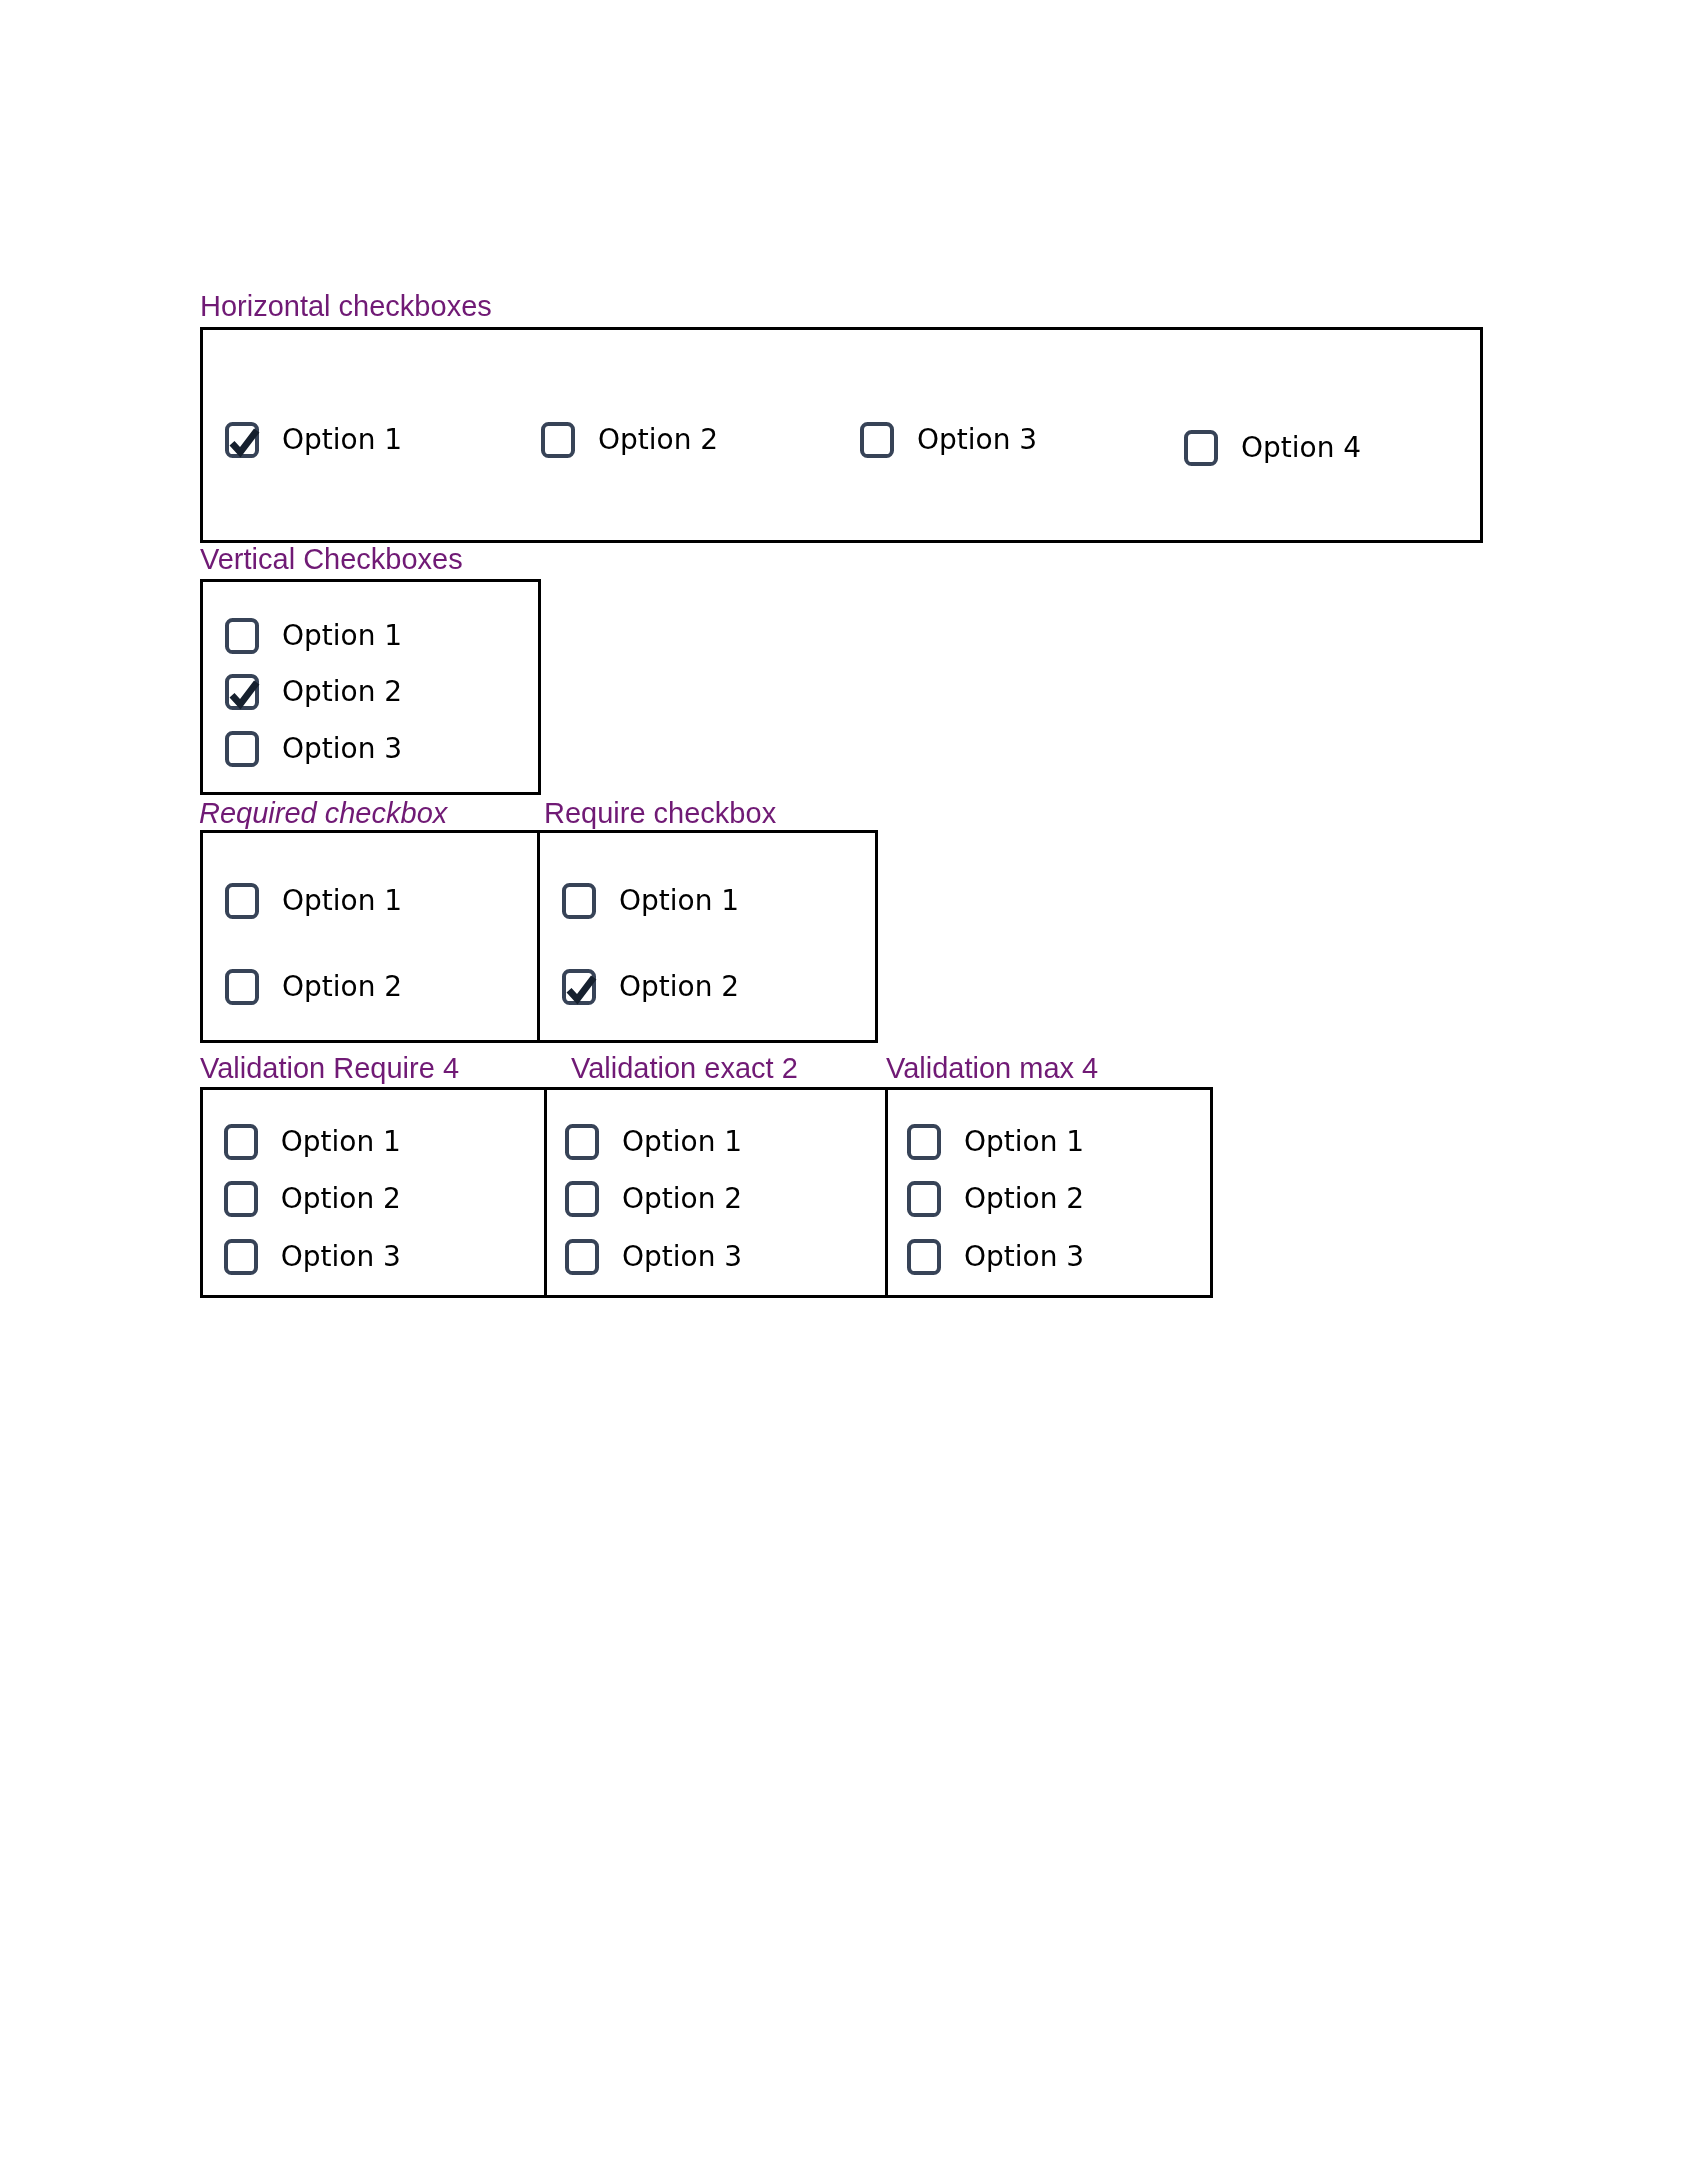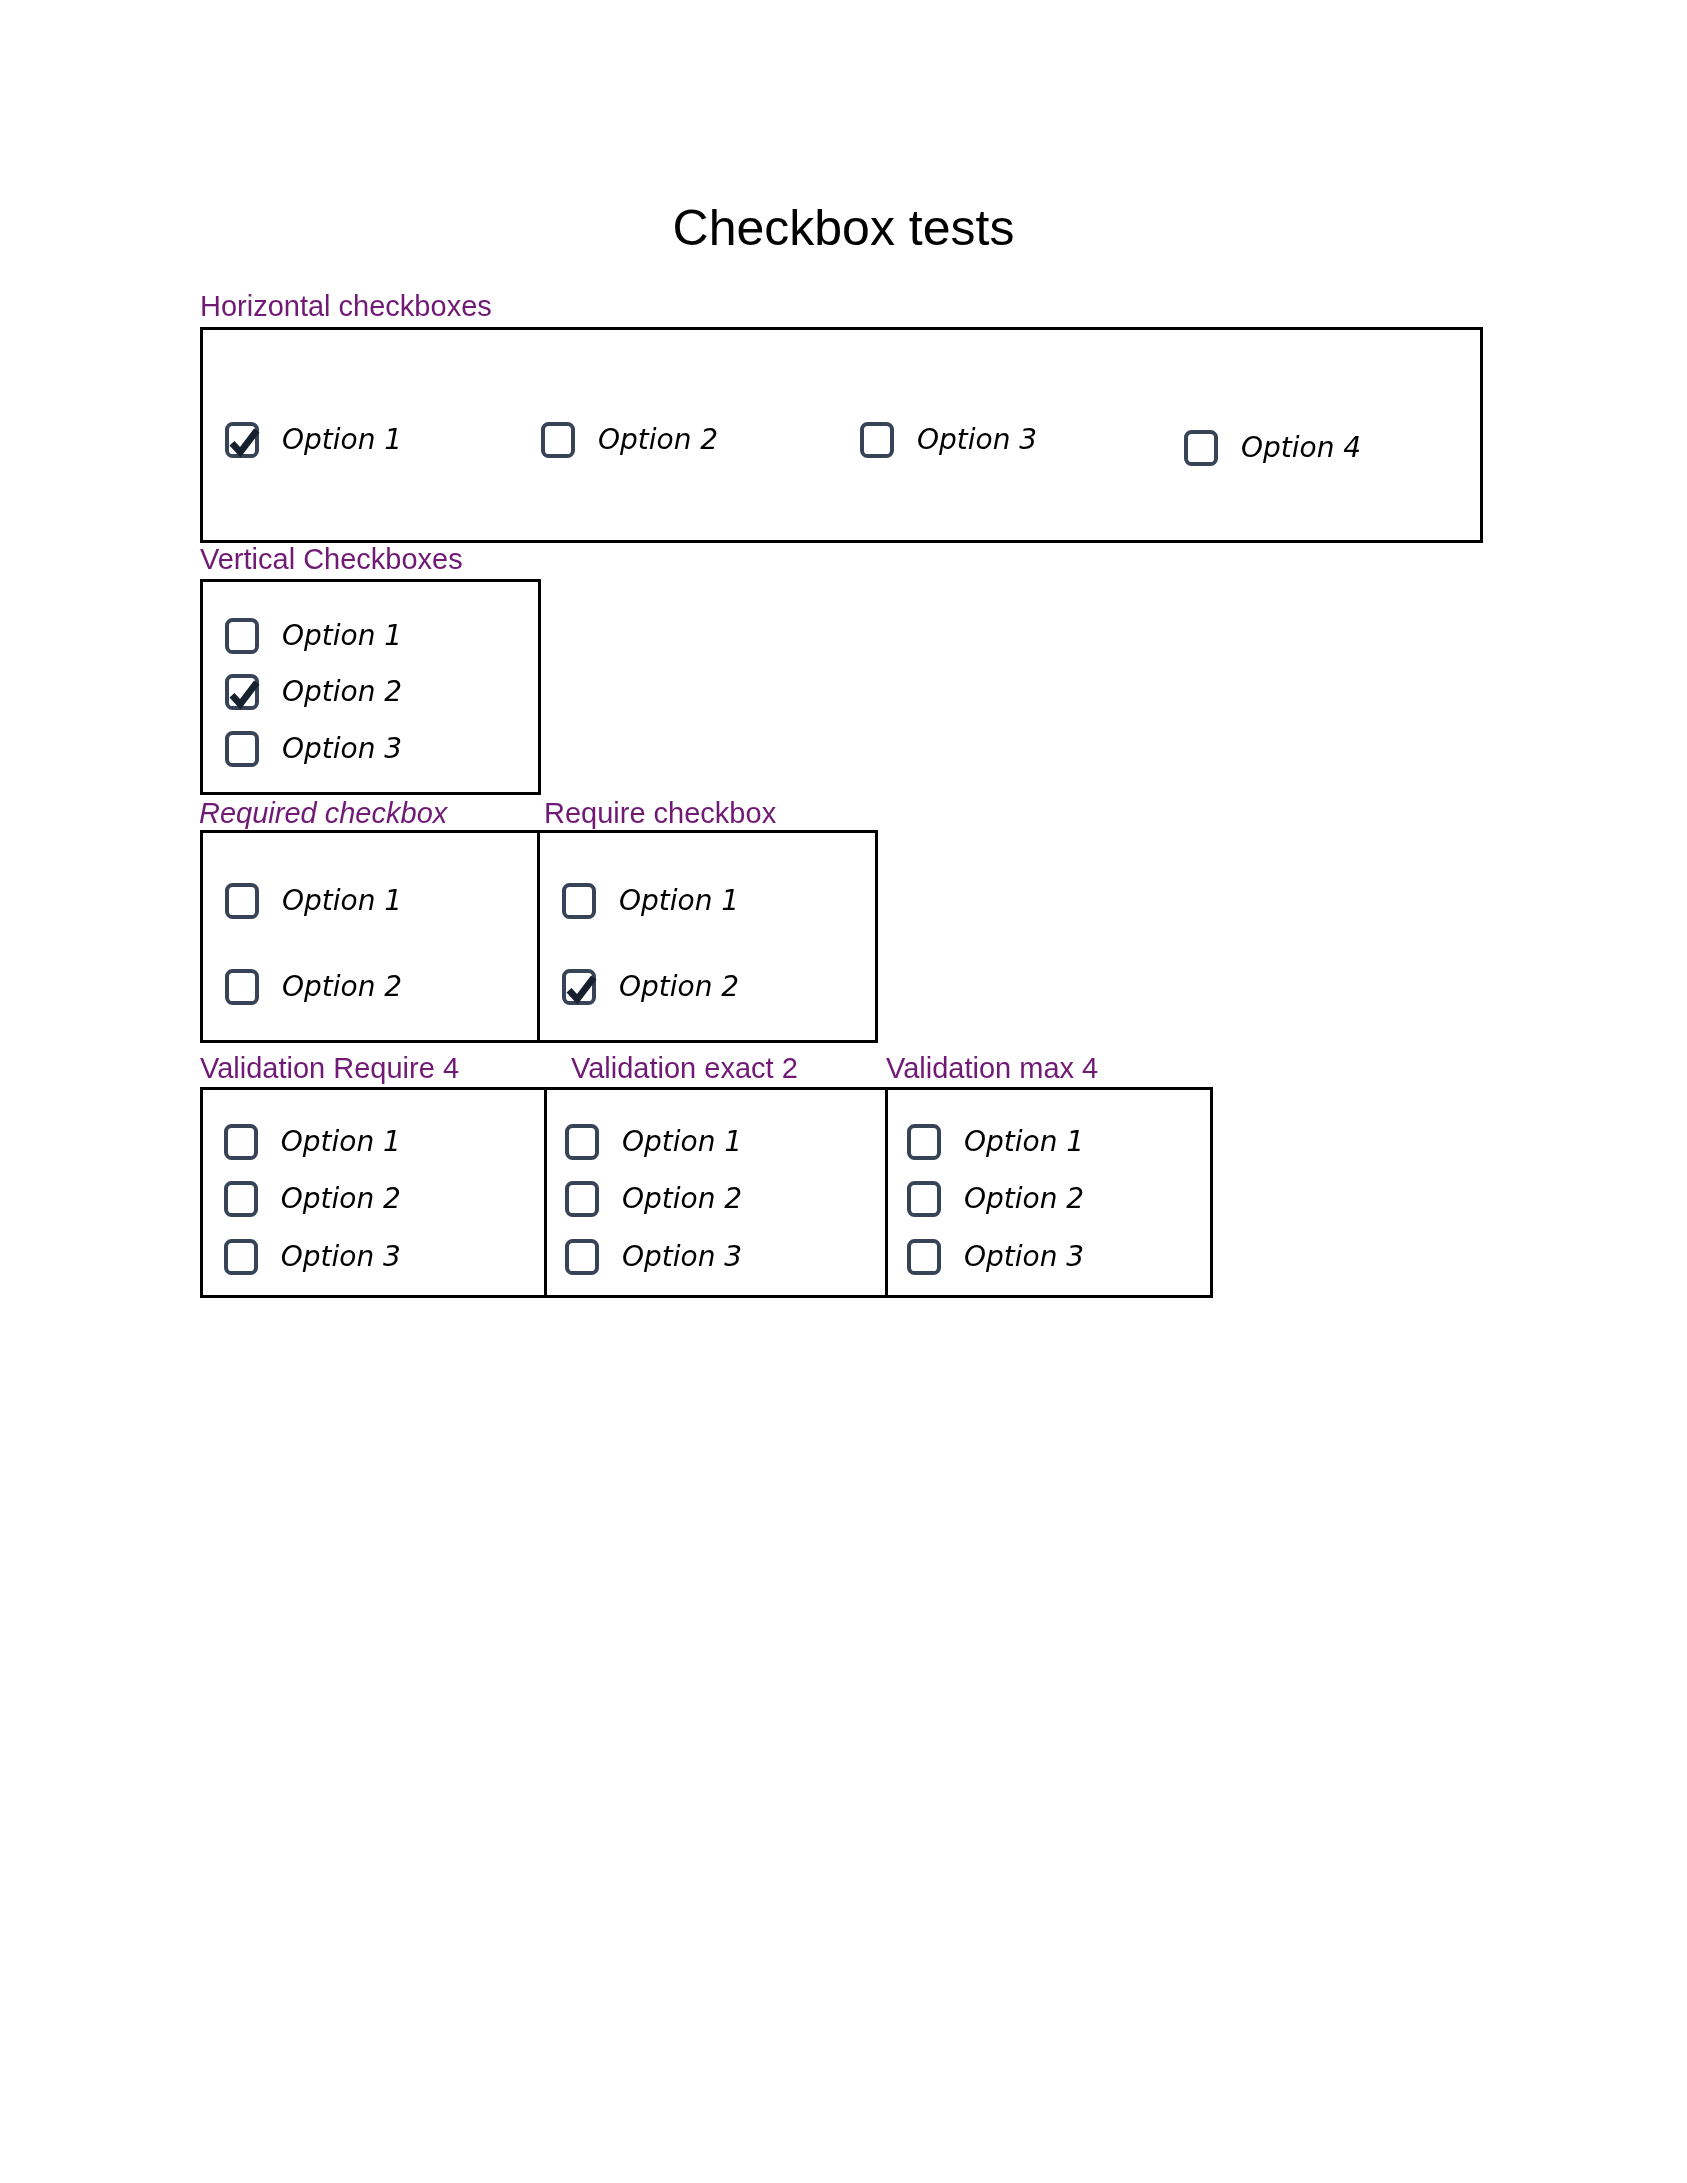--- a/index.html
+++ b/index.html
@@ -66,7 +66,6 @@
 
 <div class="page">
 
-  <div class="title">Checkbox tests</div>
 
   <div class="glabel" style="left:200px;top:290px;">Horizontal checkboxes</div>
   <div class="gbox" style="left:200px;top:327px;width:1283px;height:216px;">

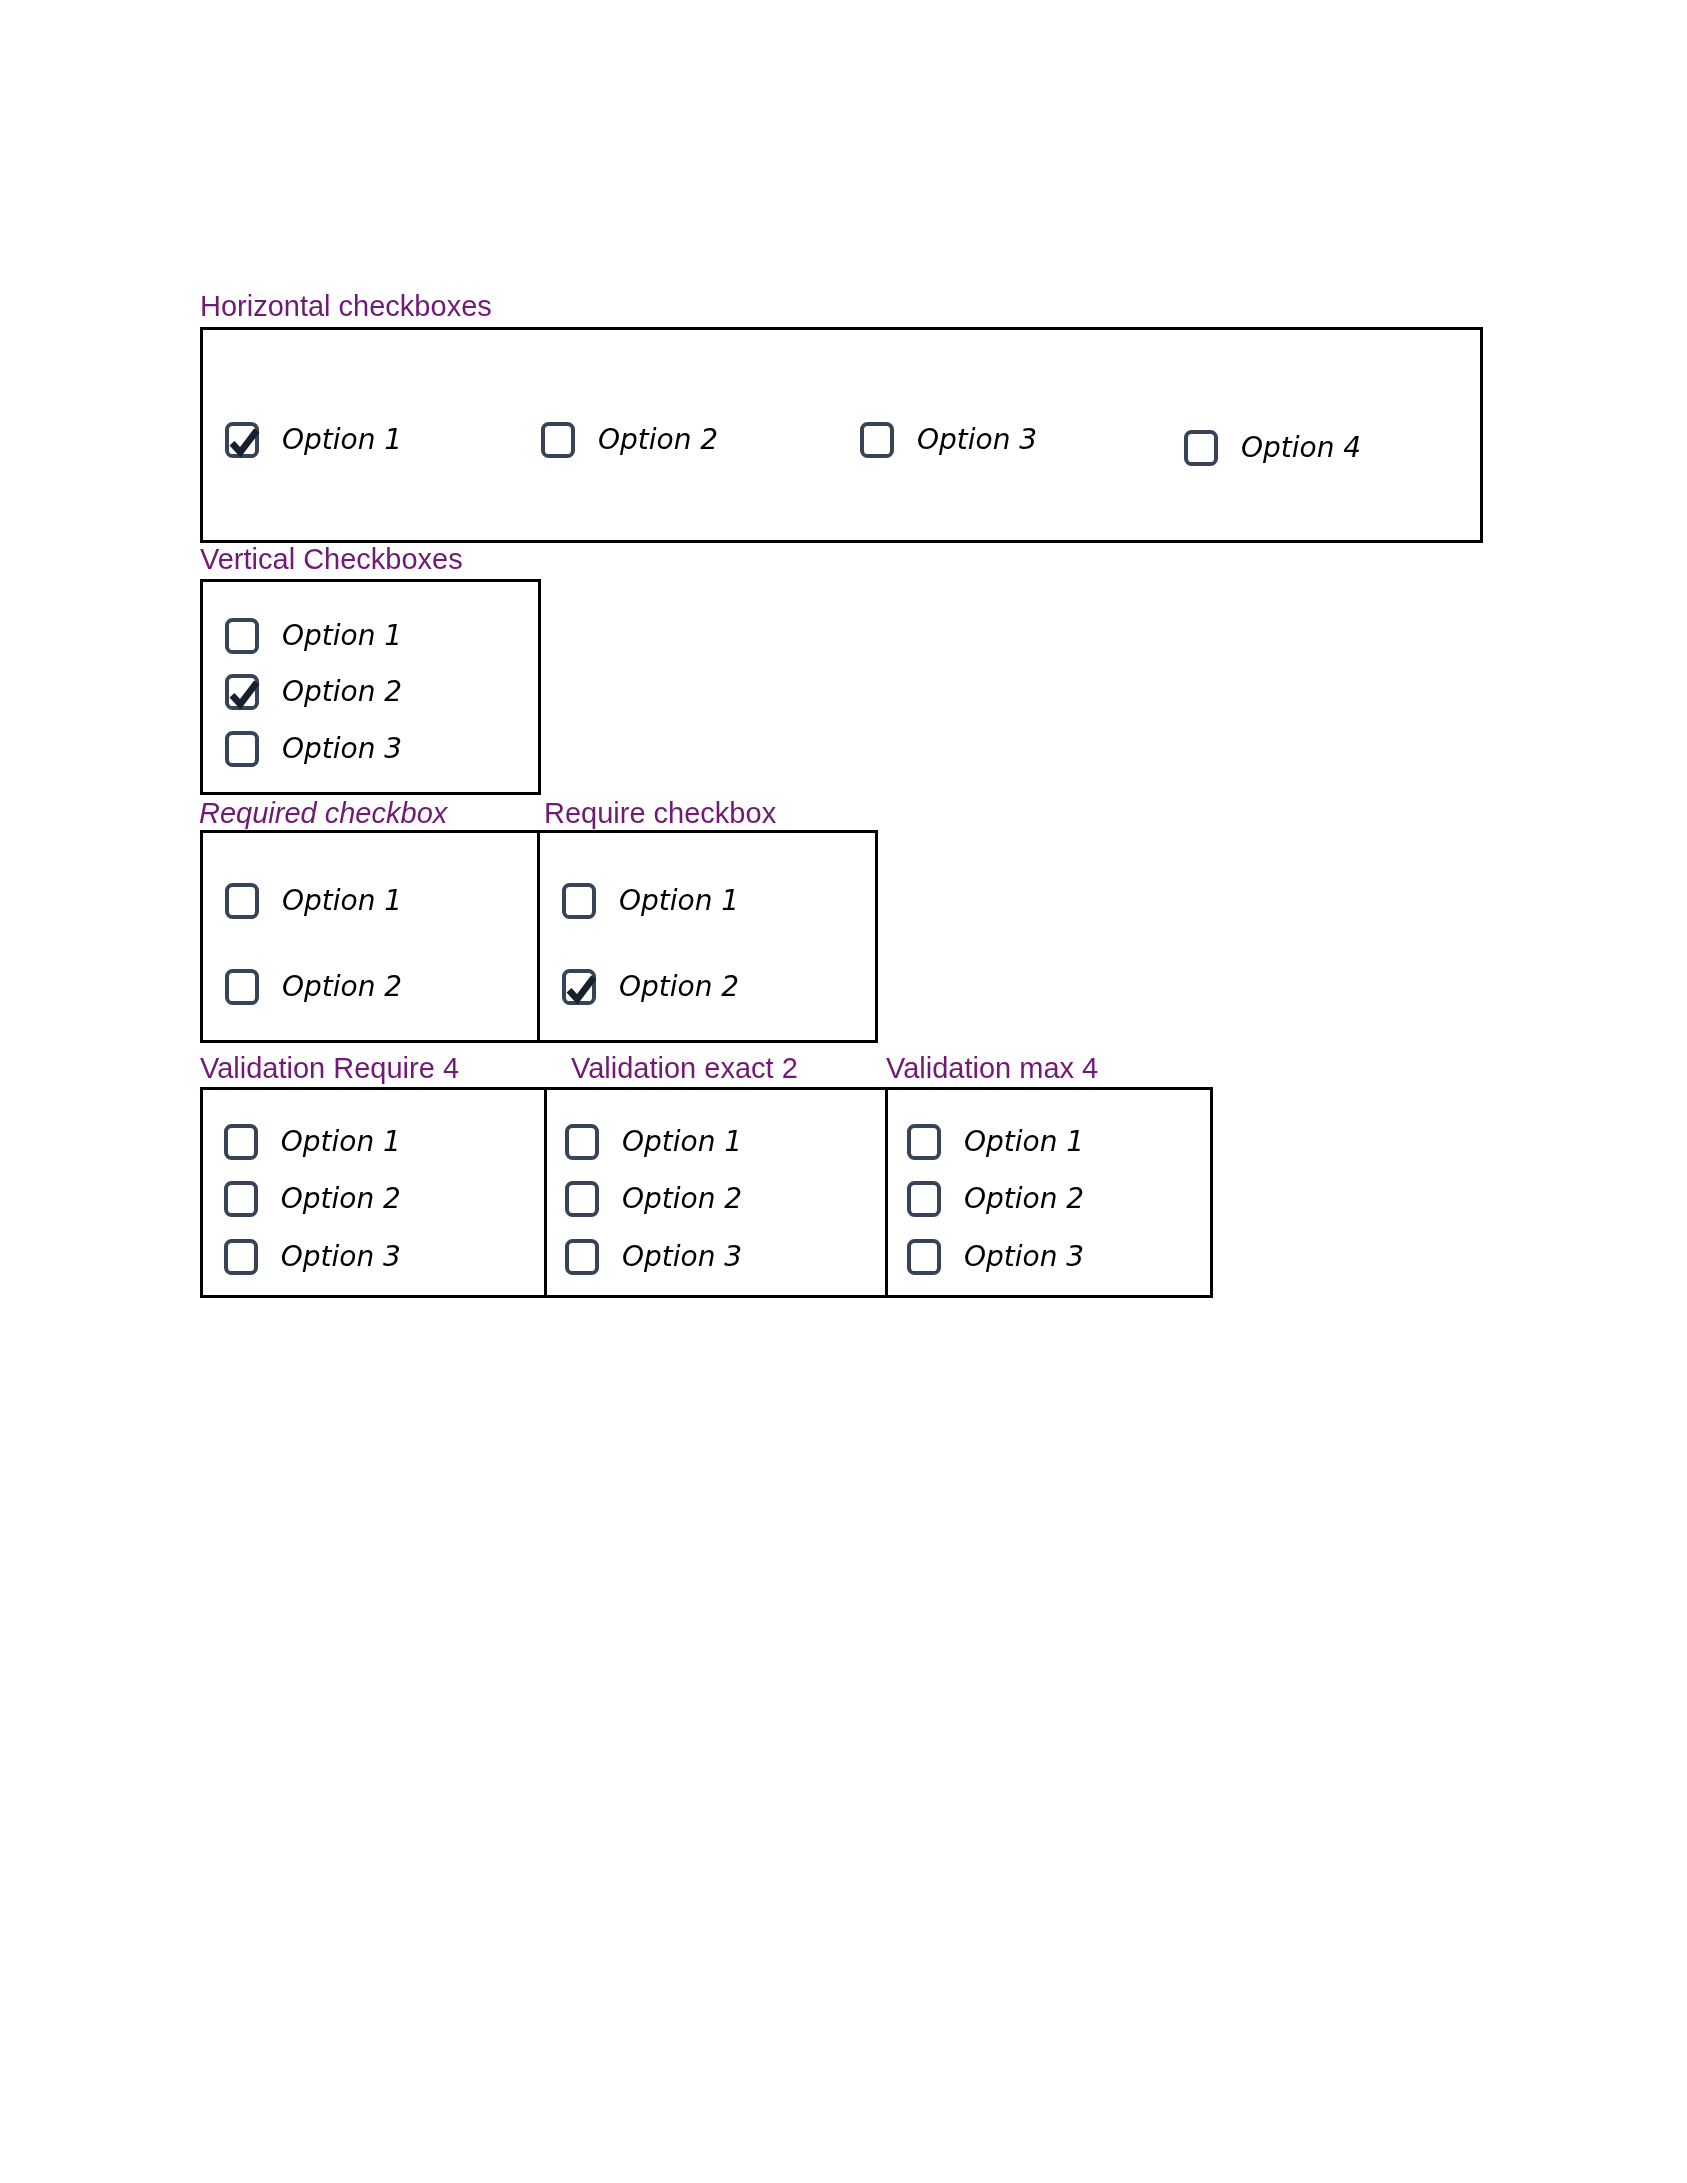--- a/index.html
+++ b/index.html
@@ -41,7 +41,6 @@
     color:#000000;
     white-space:nowrap;
     cursor:default;
-    font-style:italic;
   }
   .cb{
     flex:0 0 auto;

